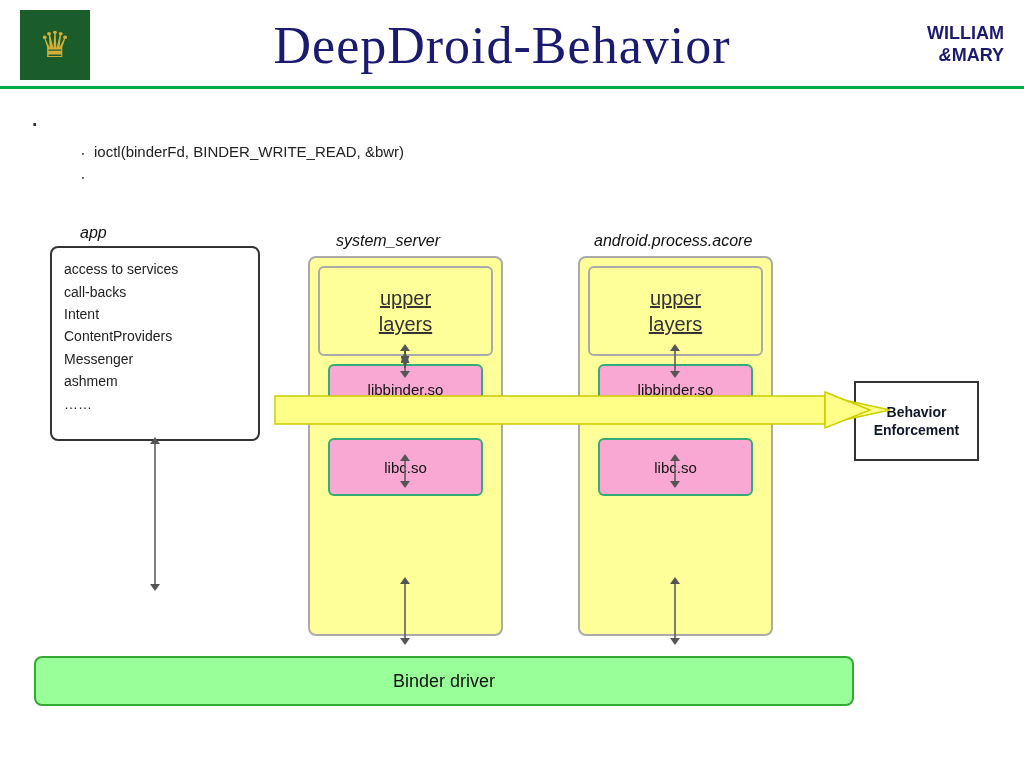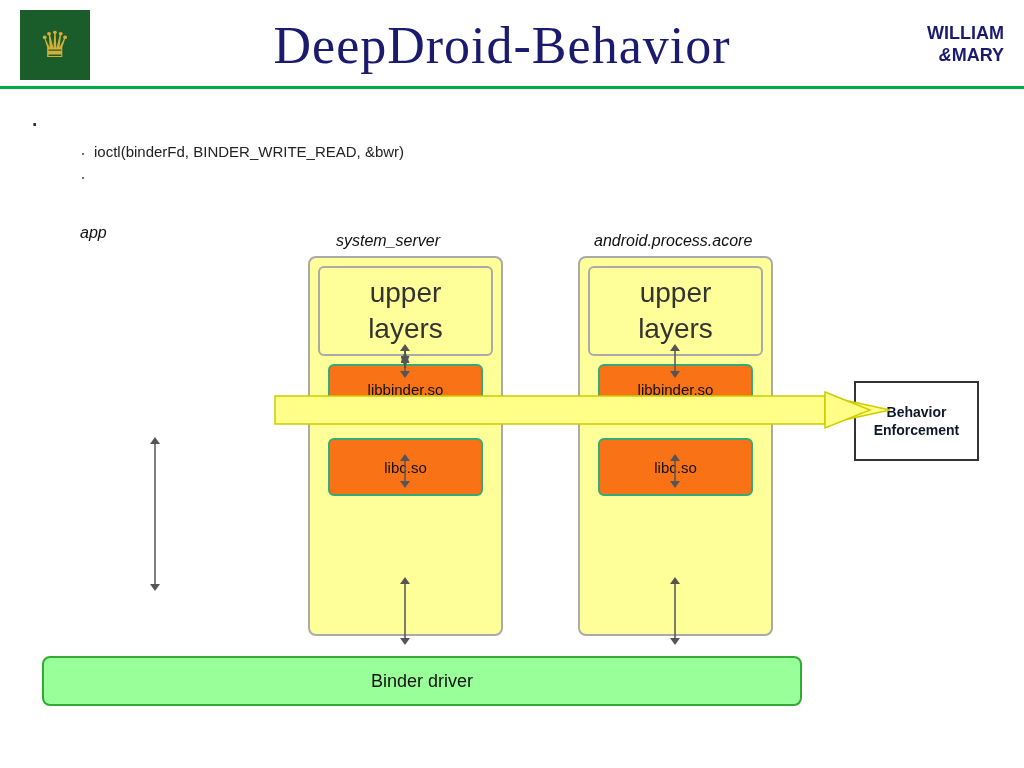--- a/index.html
+++ b/index.html
@@ -303,6 +303,17 @@
 
     <div class="app-label">app</div>
 
+    <div class="app-box">
+      <div class="app-box-content">
+        <div>access to services</div>
+        <div>call-backs</div>
+        <div>Intent</div>
+        <div>ContentProviders</div>
+        <div>Messenger</div>
+        <div>ashmem</div>
+        <div>……</div>
+      </div>
+    </div>
 
     <div class="sys-server-box">
       <div class="upper-layers-box" style="white-space:pre;">upper

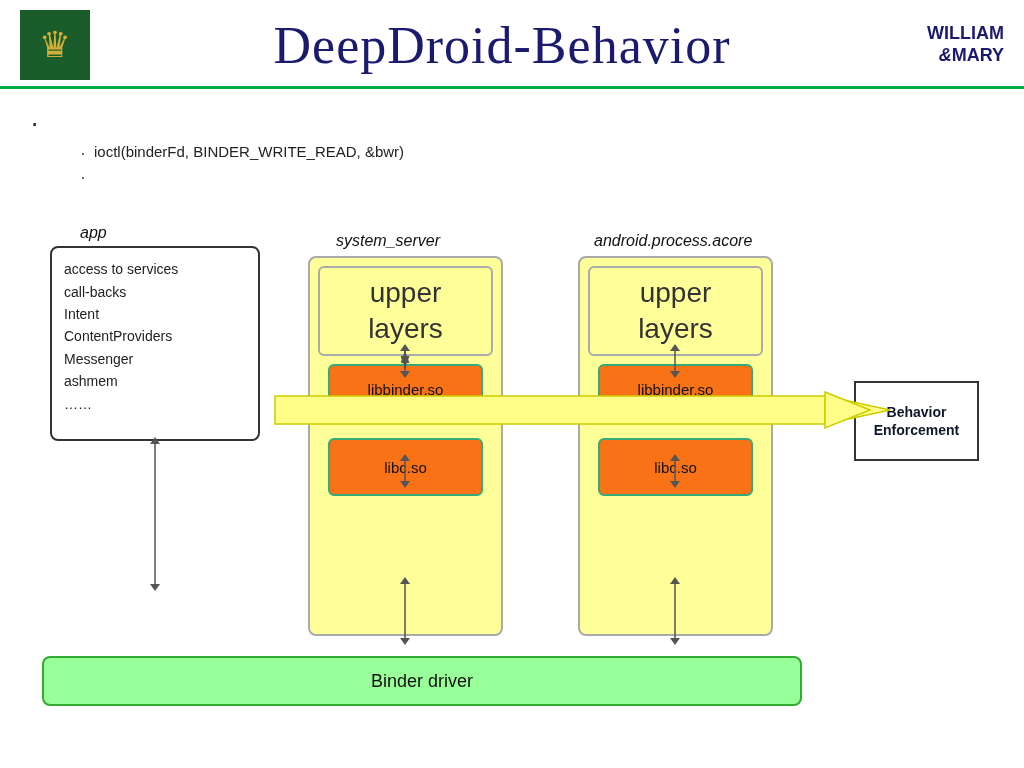--- a/index.html
+++ b/index.html
@@ -170,11 +170,12 @@
       display: flex;
       align-items: center;
       justify-content: center;
-      font-size: 28px;
+      font-size: 20px;
       color: #333;
       text-align: center;
       margin-bottom: 4px;
       line-height: 1.3;
+      text-decoration: underline;
     }
 
     

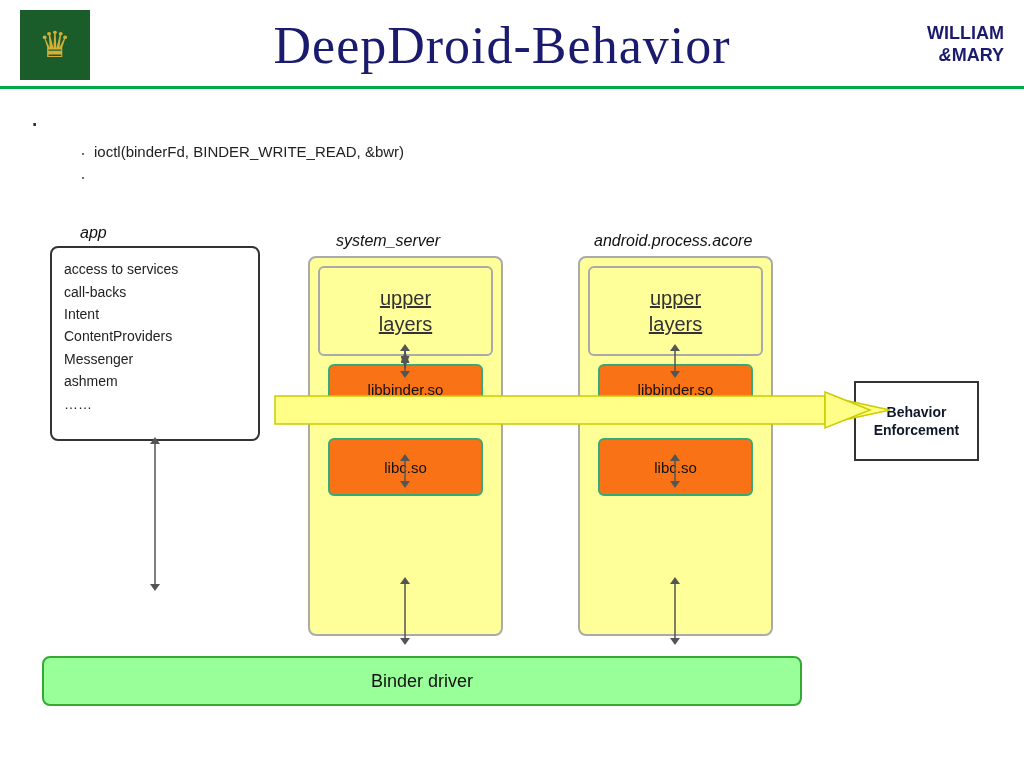--- a/index.html
+++ b/index.html
@@ -180,7 +180,7 @@
 
     
     .green-box {
-      background: #f97316;
+      background: #f9a8d4;
       border: 2px solid #33aa77;
       border-radius: 6px;
       display: flex;

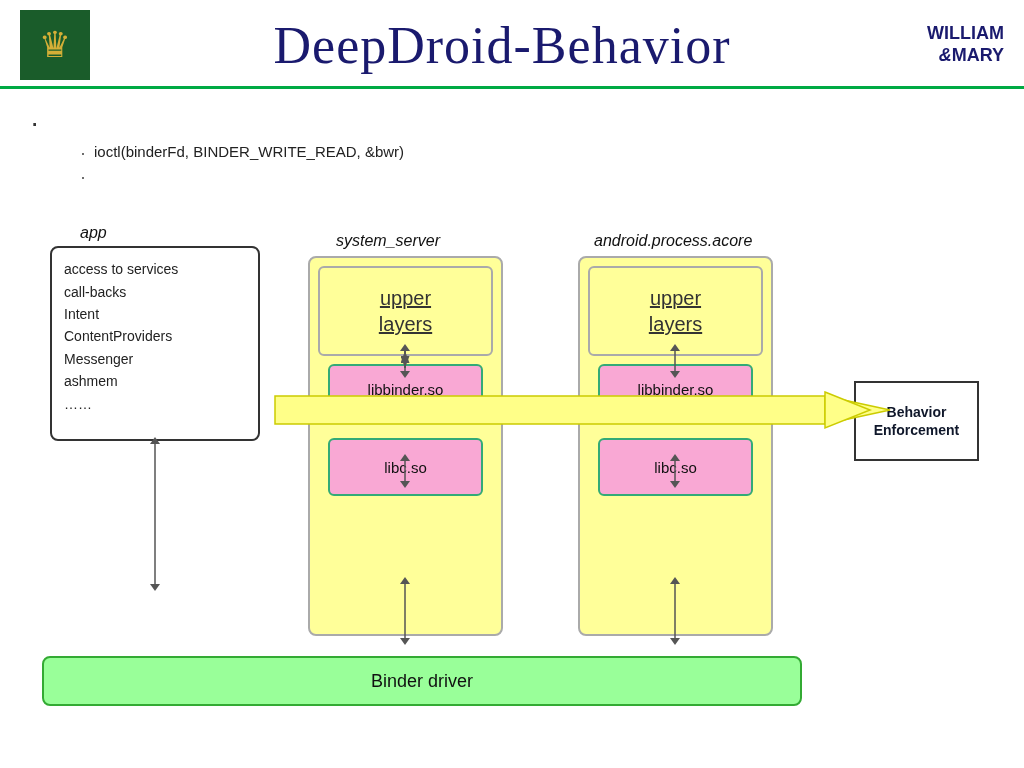--- a/index.html
+++ b/index.html
@@ -204,9 +204,9 @@
     
     .binder-driver-box {
       position: absolute;
-      left: 12px;
+      left: 4px;
       bottom: 10px;
-      width: 760px;
+      width: 820px;
       height: 50px;
       background: #99ff99;
       border: 2px solid #33aa33;

